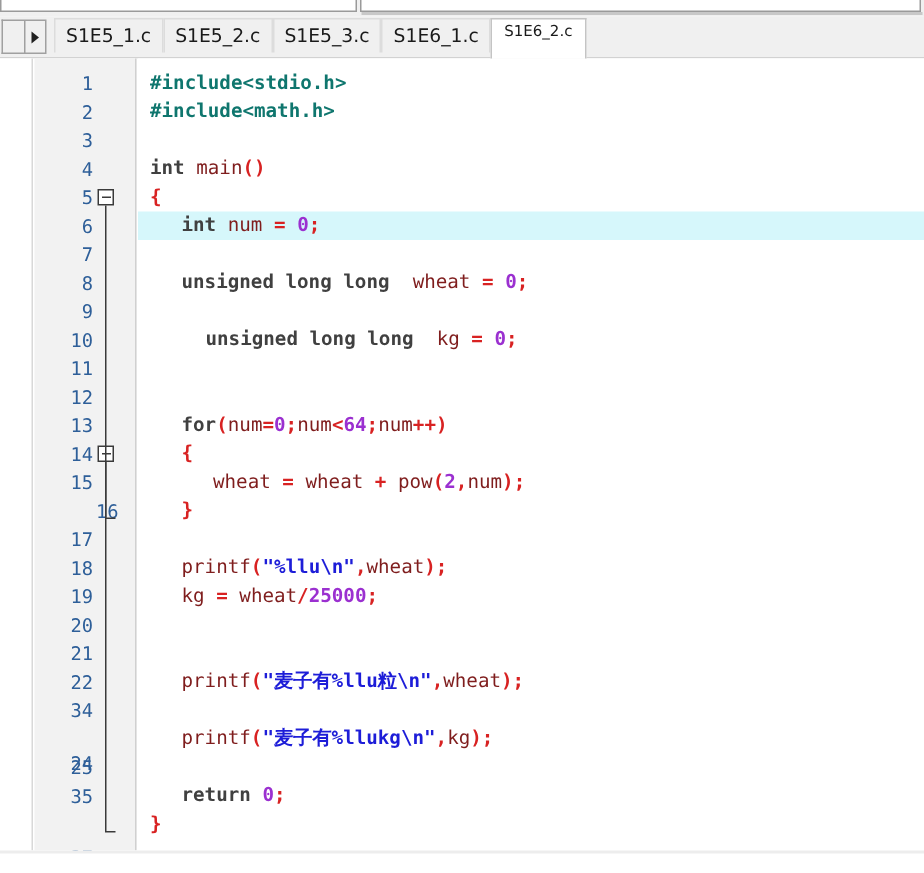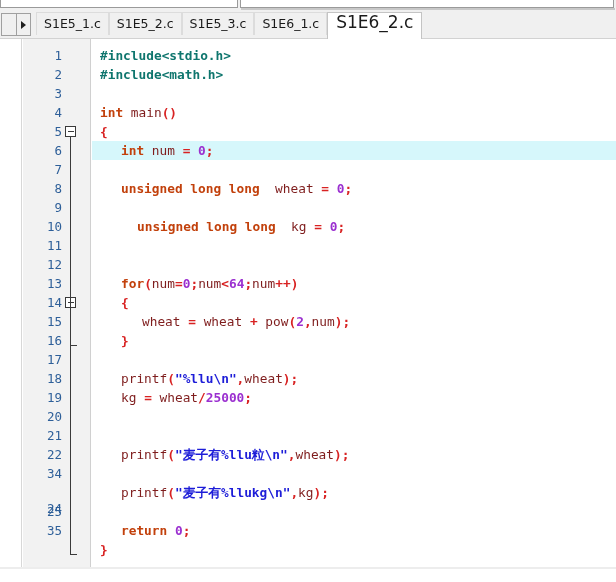--- a/index.html
+++ b/index.html
@@ -104,7 +104,7 @@
     border-left: 1px solid #c4c4c4;
     border-right: 1px solid #c4c4c4;
     border-top: 1px solid #c4c4c4;
-    font-size: 17px;
+    font-size: 10px;
     padding: 1px 8px 5px 8px;
     height: 27px;
     margin-bottom: -4px;

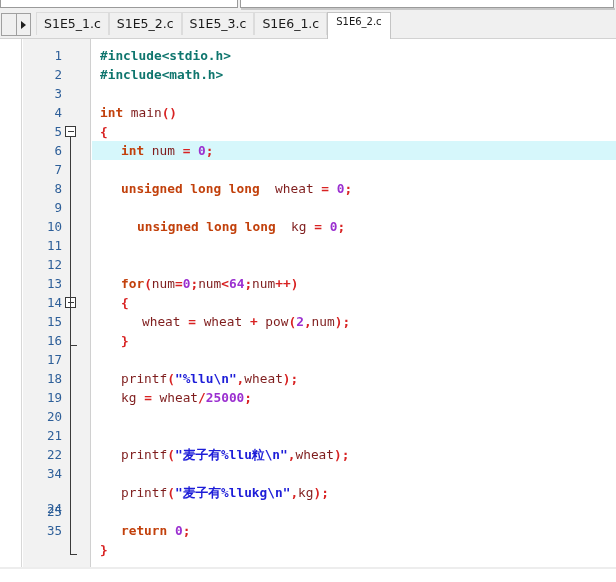--- a/index.html
+++ b/index.html
@@ -214,7 +214,7 @@
 
   
   .t-pre   { color: #0f766e; font-weight: bold; }
-  .t-kw    { color: #c2410c; font-weight: bold; }
+  .t-kw    { color: #404040; font-weight: bold; }
   .t-id    { color: #7f1d1d; }
   .t-op    { color: #d82222; font-weight: bold; }
   .t-num   { color: #9b30d0; font-weight: bold; }

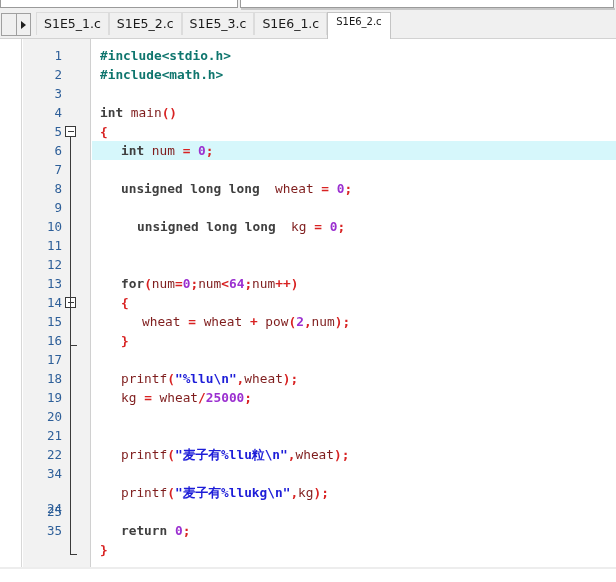--- a/index.html
+++ b/index.html
@@ -308,7 +308,7 @@
       <div class="row" style="top: 273px;">
         <span class="lineno">15</span>
       </div>
-      <div class="row" style="top: 292px;">
+      <div class="row" style="top: 292px; padding-left: 17px;">
         <span class="lineno">16</span>
       </div>
       <div class="row" style="top: 311px;">

